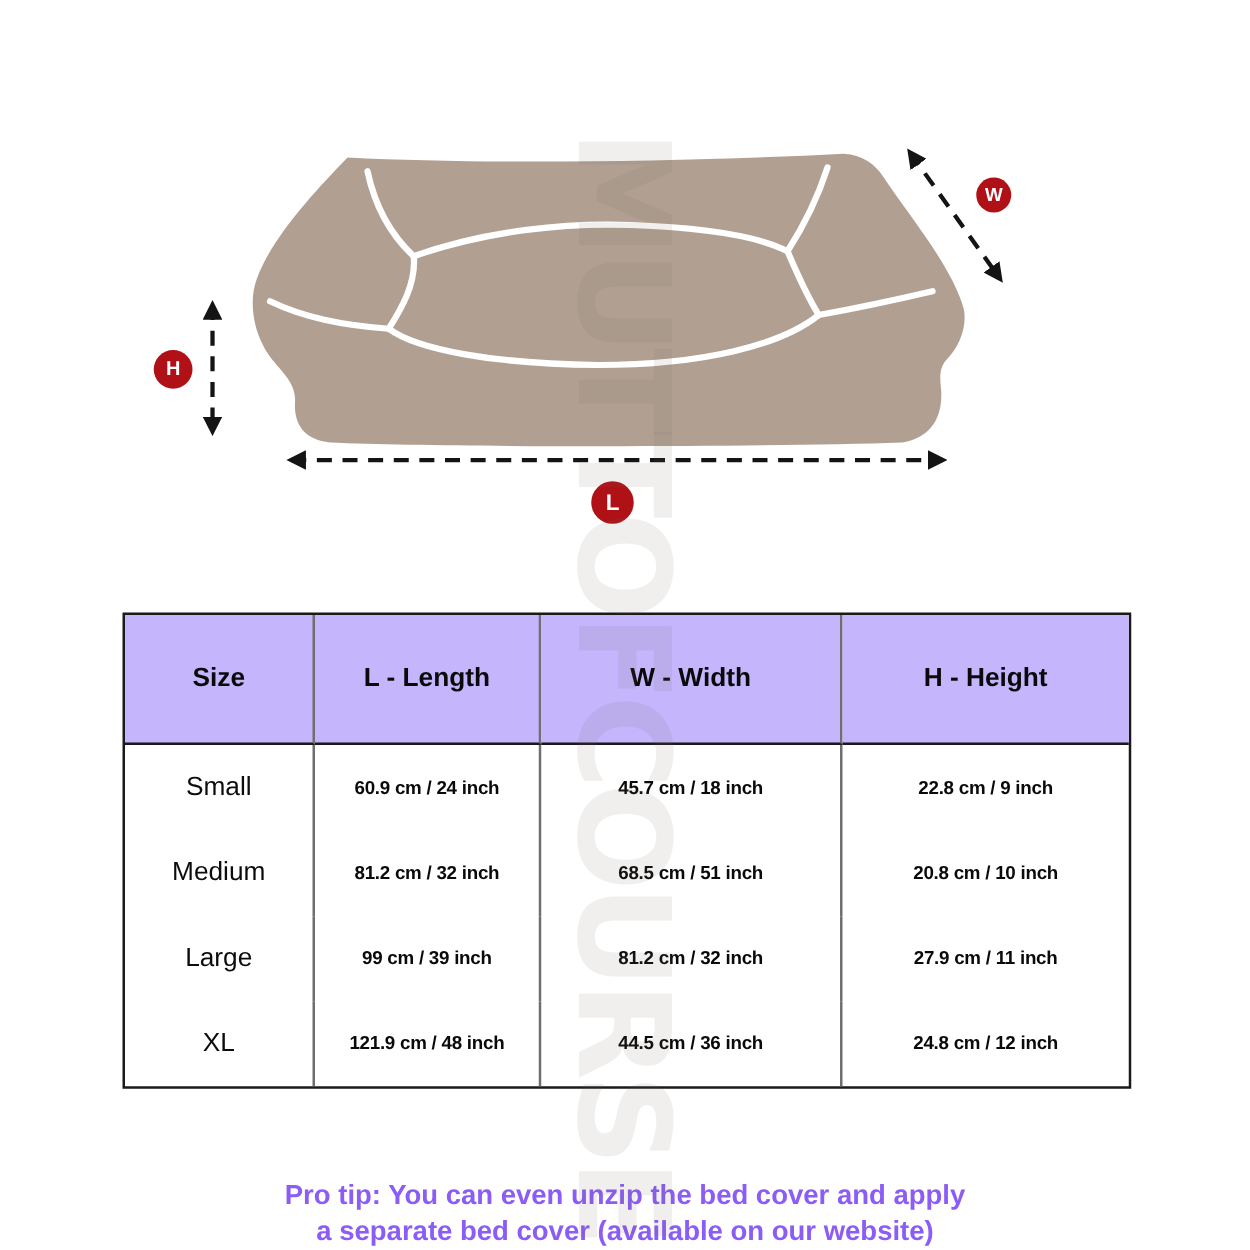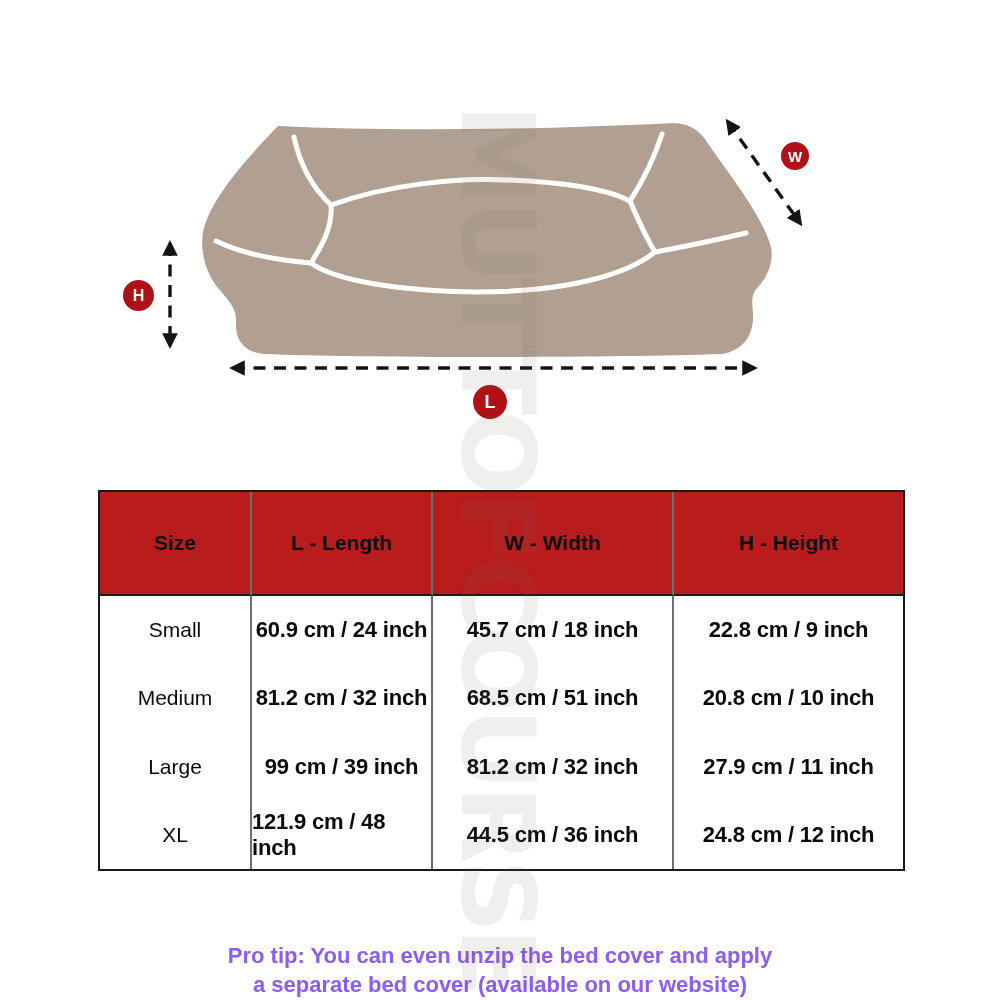--- a/index.html
+++ b/index.html
@@ -35,7 +35,7 @@
   }
   .cell{display:flex;align-items:center;justify-content:center;box-sizing:border-box;}
   .th{
-    background:#b91c1c;font-weight:700;font-size:21px;color:#0a0a0a;
+    background:#c4b5fd;font-weight:700;font-size:21px;color:#0a0a0a;
     border-bottom:2px solid #1a1a1a;
   }
   .sep{border-right:2px solid #6f6f6f;}

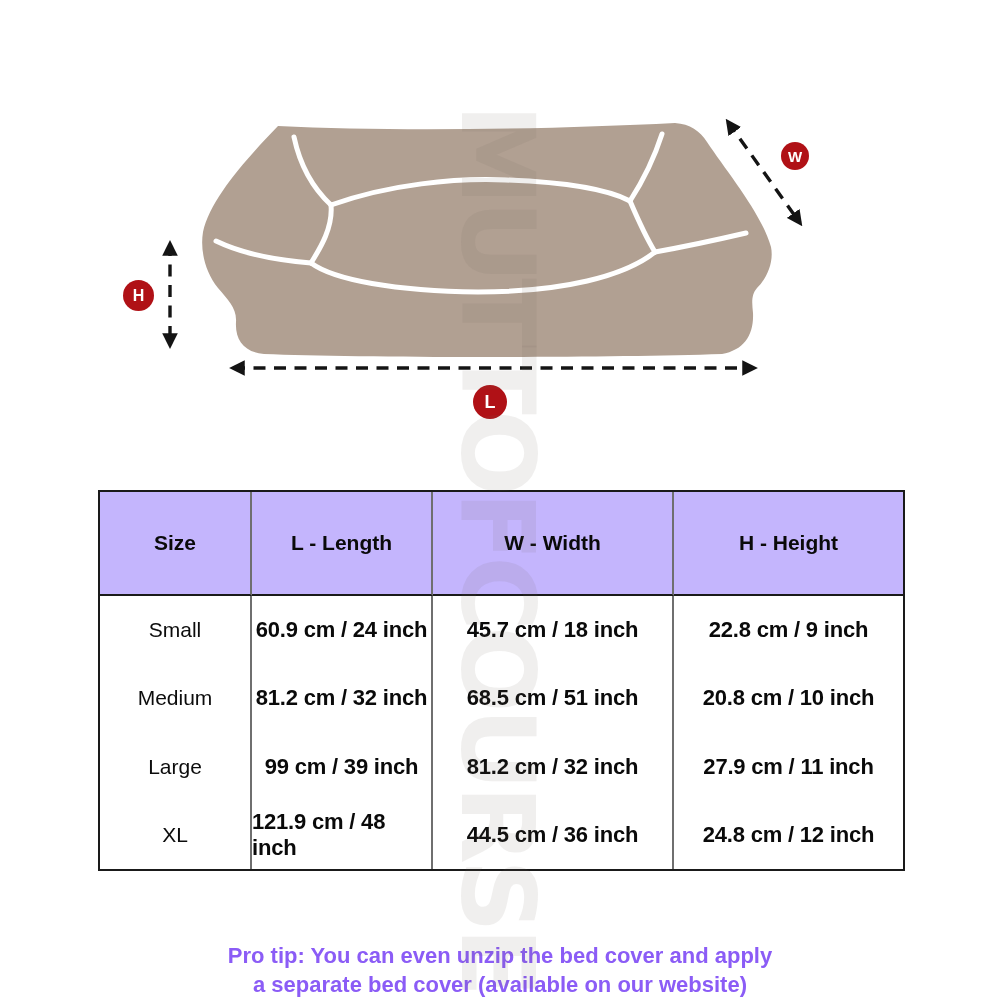--- a/index.html
+++ b/index.html
@@ -40,7 +40,7 @@
   }
   .sep{border-right:2px solid #6f6f6f;}
   .td-size{font-size:21px;font-weight:400;color:#0c0c0c;text-align:right;}
-  .td-val{font-size:22px;font-weight:700;color:#0a0a0a;letter-spacing:-0.2px;}
+  .td-val{font-size:15px;font-weight:700;color:#0a0a0a;letter-spacing:-0.2px;}
   
   .protip{
     position:absolute;left:0;top:942px;width:1000px;text-align:center;

